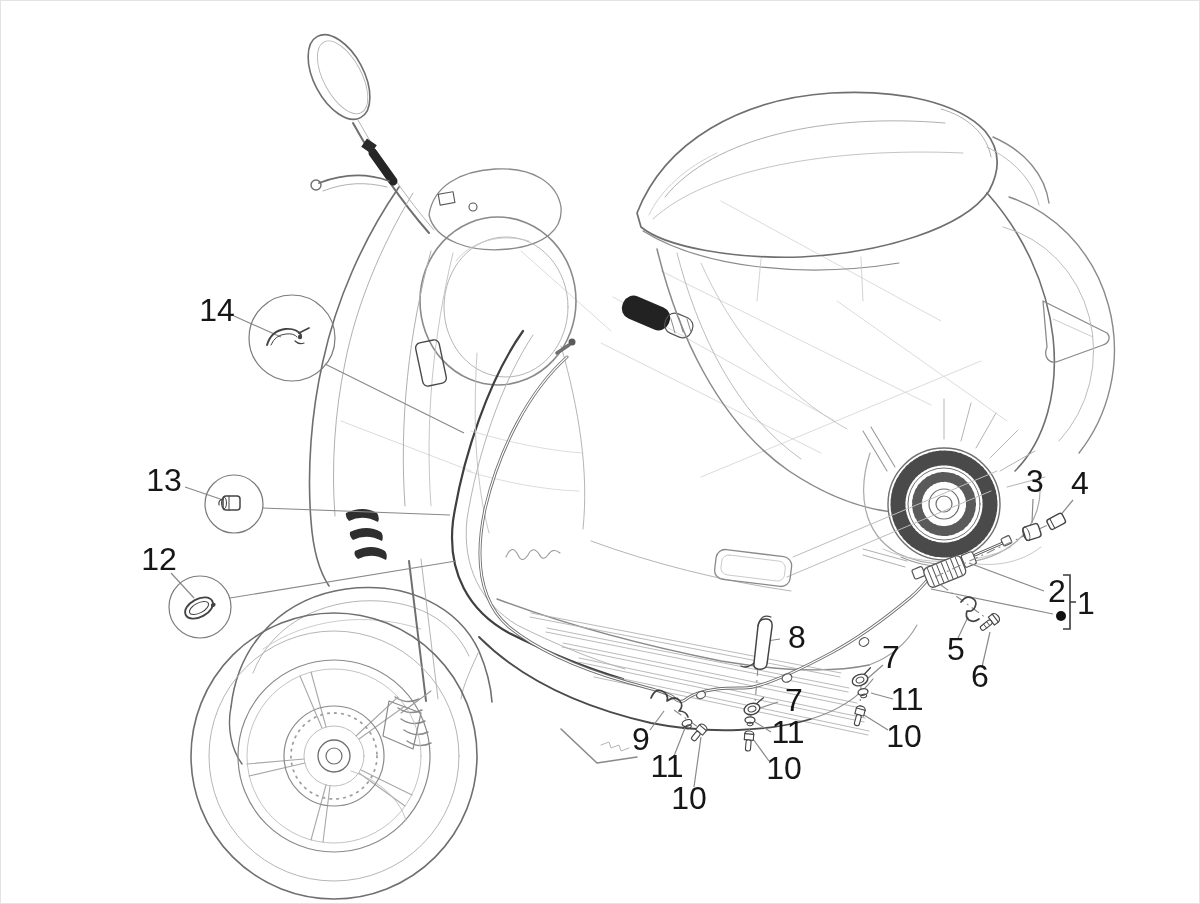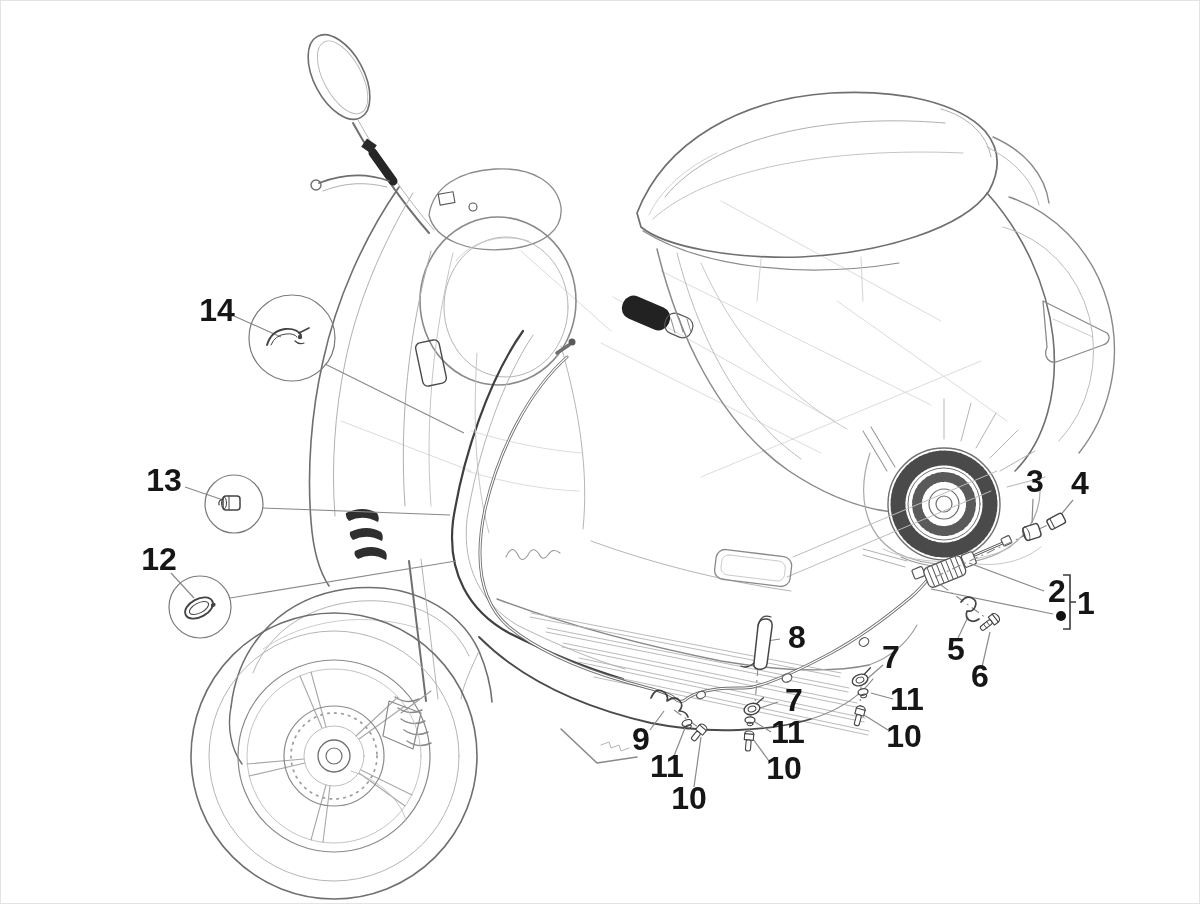--- a/index.html
+++ b/index.html
@@ -5,7 +5,7 @@
   html,body{margin:0;padding:0;background:#ffffff;}
   .stage{position:relative;width:1200px;height:904px;background:#ffffff;
          border:1px solid #e3e3e3;box-sizing:border-box;overflow:hidden;
-         font-family:"Liberation Sans",sans-serif;font-weight:bold;}
+         font-family:"Liberation Sans",sans-serif;}
   svg{position:absolute;left:0;top:0;}
   svg text{font-family:"Liberation Sans",sans-serif;}
 </style>

